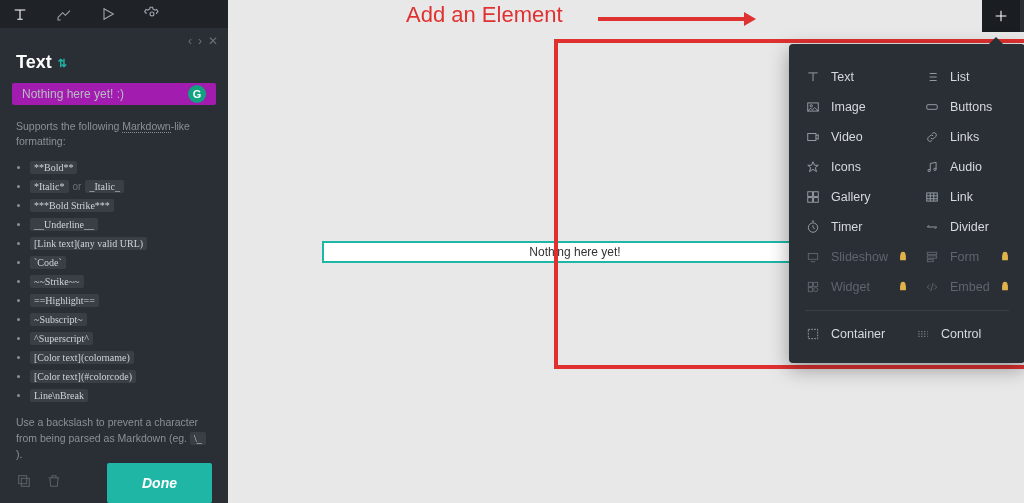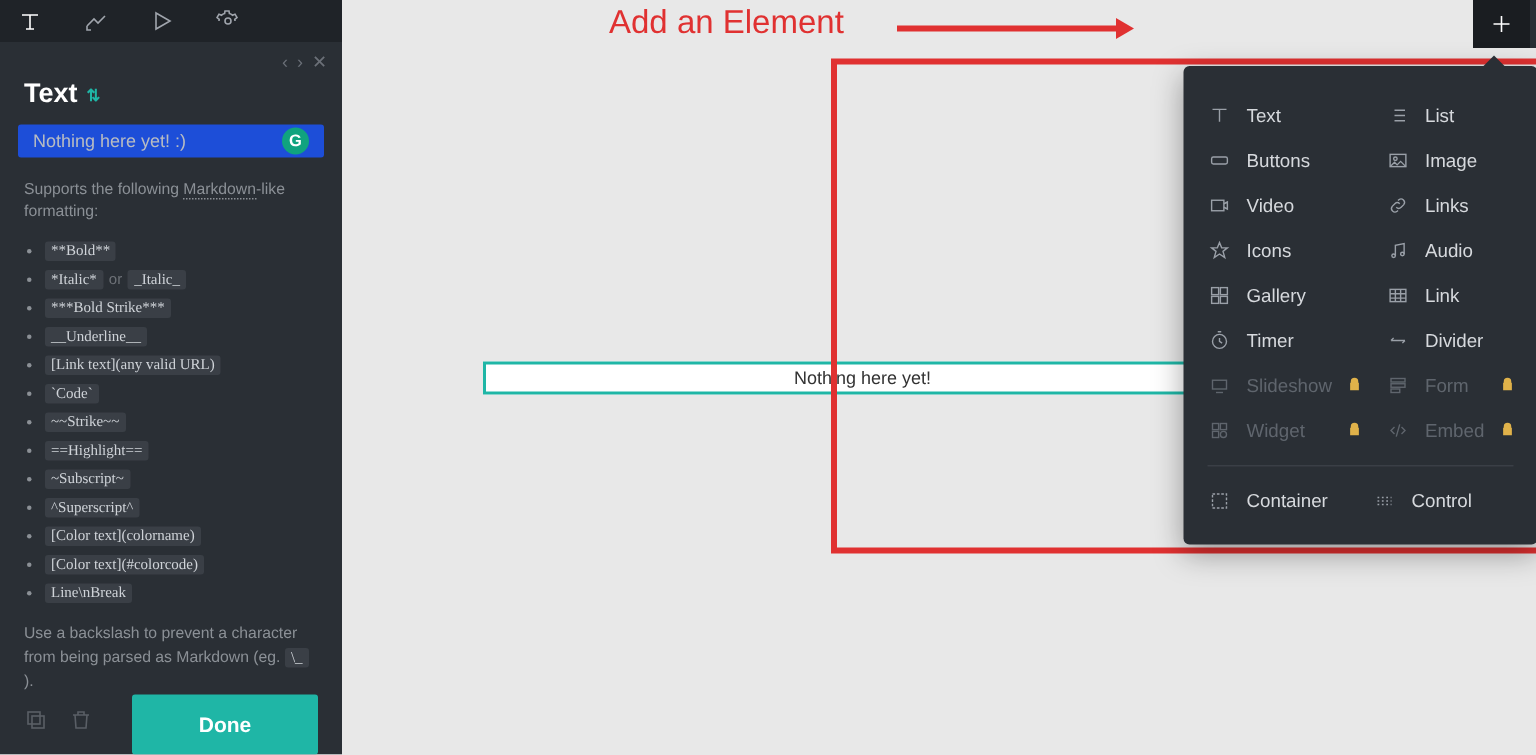--- a/index.html
+++ b/index.html
@@ -16,7 +16,7 @@
   .panel-nav span { cursor:default; }
   .panel-title { padding: 4px 16px 10px 16px; font-size:18px; font-weight:700; color:#fff; display:flex; align-items:center; gap:6px;}
   .panel-title .chev { color:#1fb6a6; font-size:11px; transform:translateY(1px);}
-  .text-input-row { margin: 0 12px; background:#1d4ed8; border-radius:2px; height:34px; display:flex; align-items:center; padding:0 10px; justify-content:space-between; }
+  .text-input-row { margin: 0 12px; background:#a21caf; border-radius:2px; height:34px; display:flex; align-items:center; padding:0 10px; justify-content:space-between; }
   .text-input-row span.val { color:#b8bcc2; font-size:12px; }
   .g-badge { width:18px; height:18px; border-radius:50%; background:#10a37f; color:#fff; font-size:11px; font-weight:700; display:flex; align-items:center; justify-content:center; }
   .help-line { font-size:10.5px; color:#8b9096; padding: 14px 16px 6px 16px; line-height:1.4;}

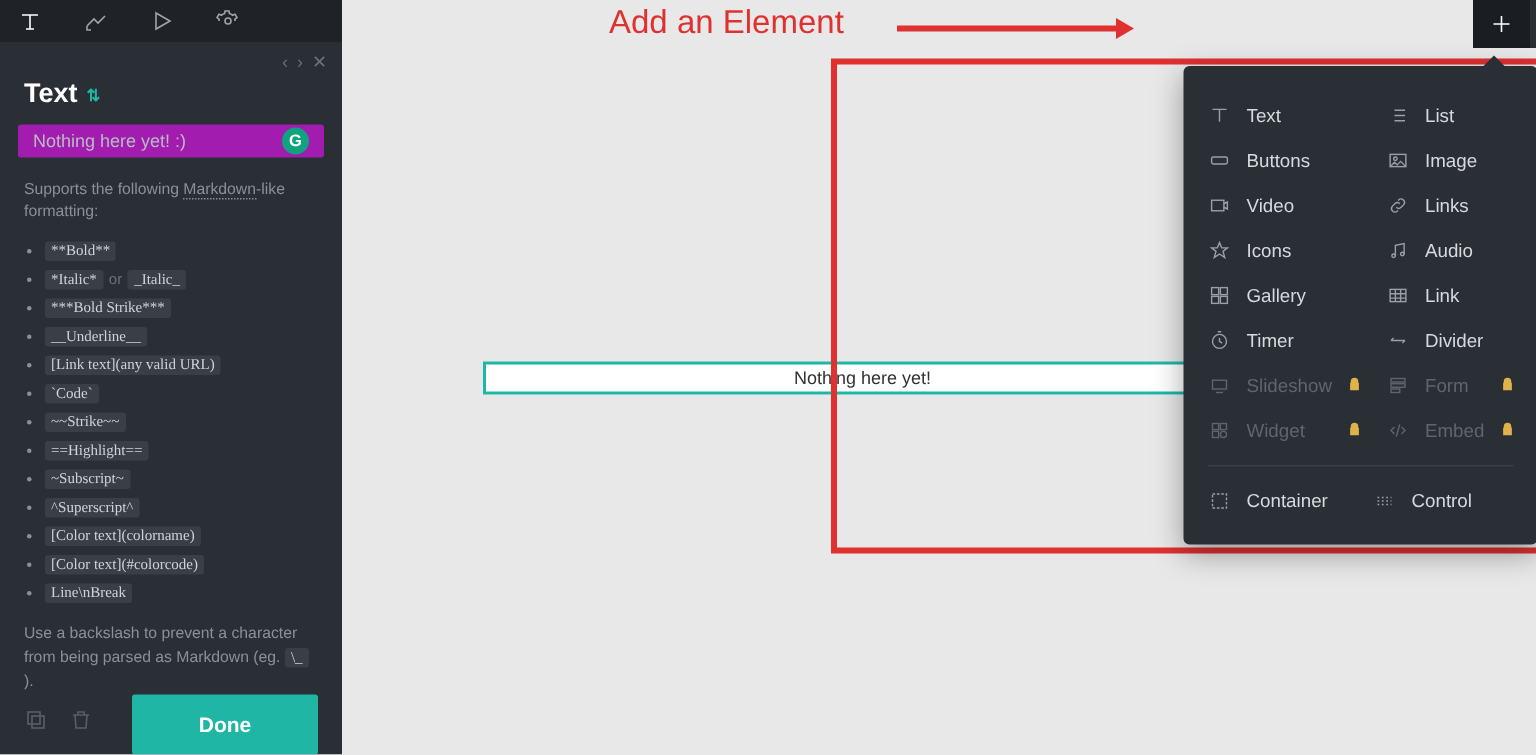--- a/index.html
+++ b/index.html
@@ -176,20 +176,20 @@
         <div class="dd-item">
           <span class="dd-ic">
             <svg viewBox="0 0 24 24">
-              <rect x="3" y="8" width="18" height="8" rx="2"></rect>
-            </svg>
-          </span>
-          <span>Buttons</span>
-        </div>
-        <div class="dd-item">
-          <span class="dd-ic">
-            <svg viewBox="0 0 24 24">
               <rect x="3" y="5" width="18" height="14"></rect>
               <circle cx="9" cy="10" r="2"></circle>
               <path d="M21 19l-6-6-4 4-3-3-5 5"></path>
             </svg>
           </span>
           <span>Image</span>
+        </div>
+        <div class="dd-item">
+          <span class="dd-ic">
+            <svg viewBox="0 0 24 24">
+              <rect x="3" y="8" width="18" height="8" rx="2"></rect>
+            </svg>
+          </span>
+          <span>Buttons</span>
         </div>
         <div class="dd-item">
           <span class="dd-ic">

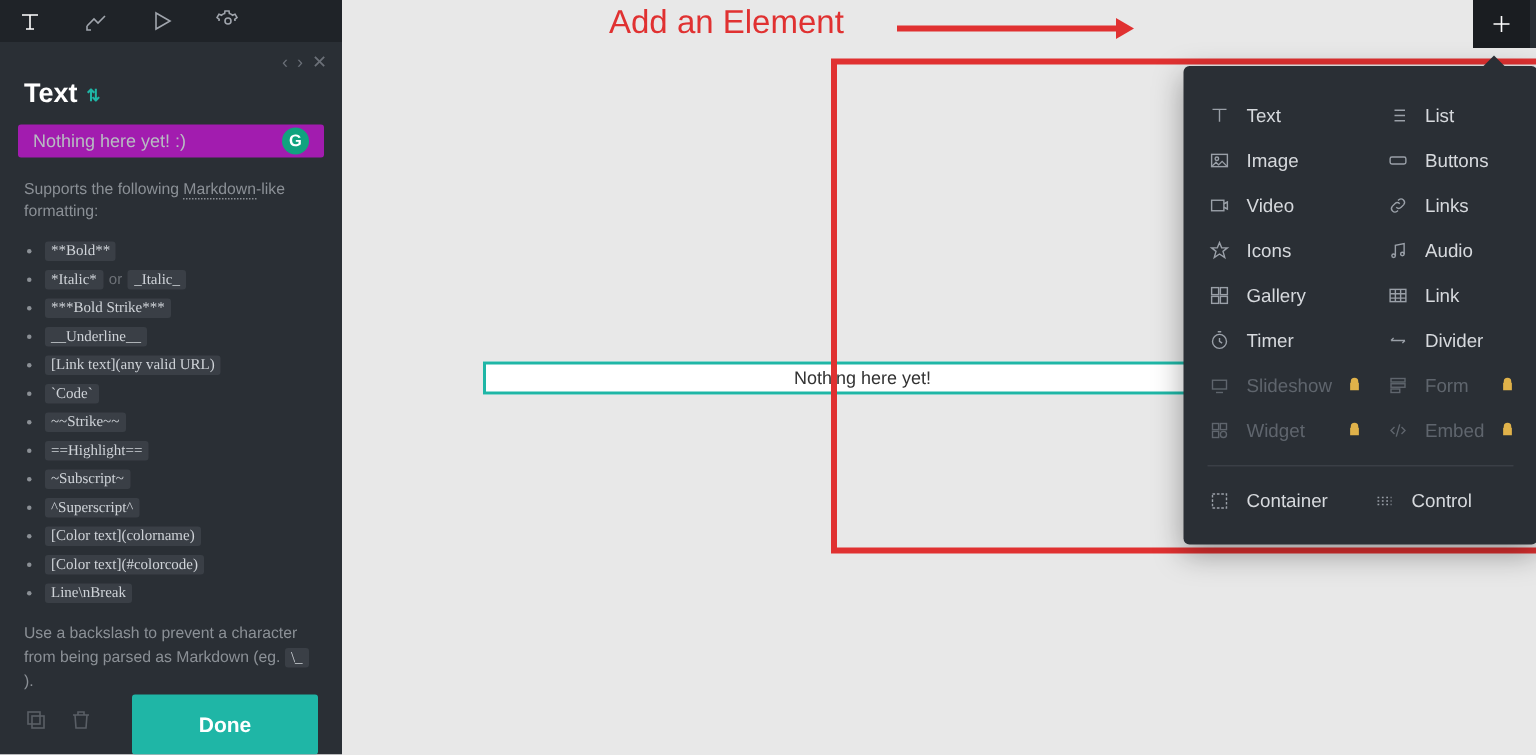--- a/index.html
+++ b/index.html
@@ -29,7 +29,7 @@
   .sidebar-footer { margin-top:auto; height:62px; display:flex; align-items:center; padding:0 16px; gap:14px;}
   .sidebar-footer .fic { color:#5a5f66; }
   .sidebar-footer .fic svg{width:16px;height:16px;fill:none;stroke:currentColor;stroke-width:1.6;}
-  .done-btn { margin-left:auto; width:124px; height:40px; background:#1fb6a6; color:#fff; border:none; border-radius:2px; font-size:14px; font-weight:600; }
+  .done-btn { margin-left:auto; width:105px; height:40px; background:#1fb6a6; color:#fff; border:none; border-radius:2px; font-size:14px; font-weight:600;font-style:italic; }
 
   
   .canvas { position:absolute; left:228px; top:0; right:0; bottom:0; background:#e8e8e8;}

